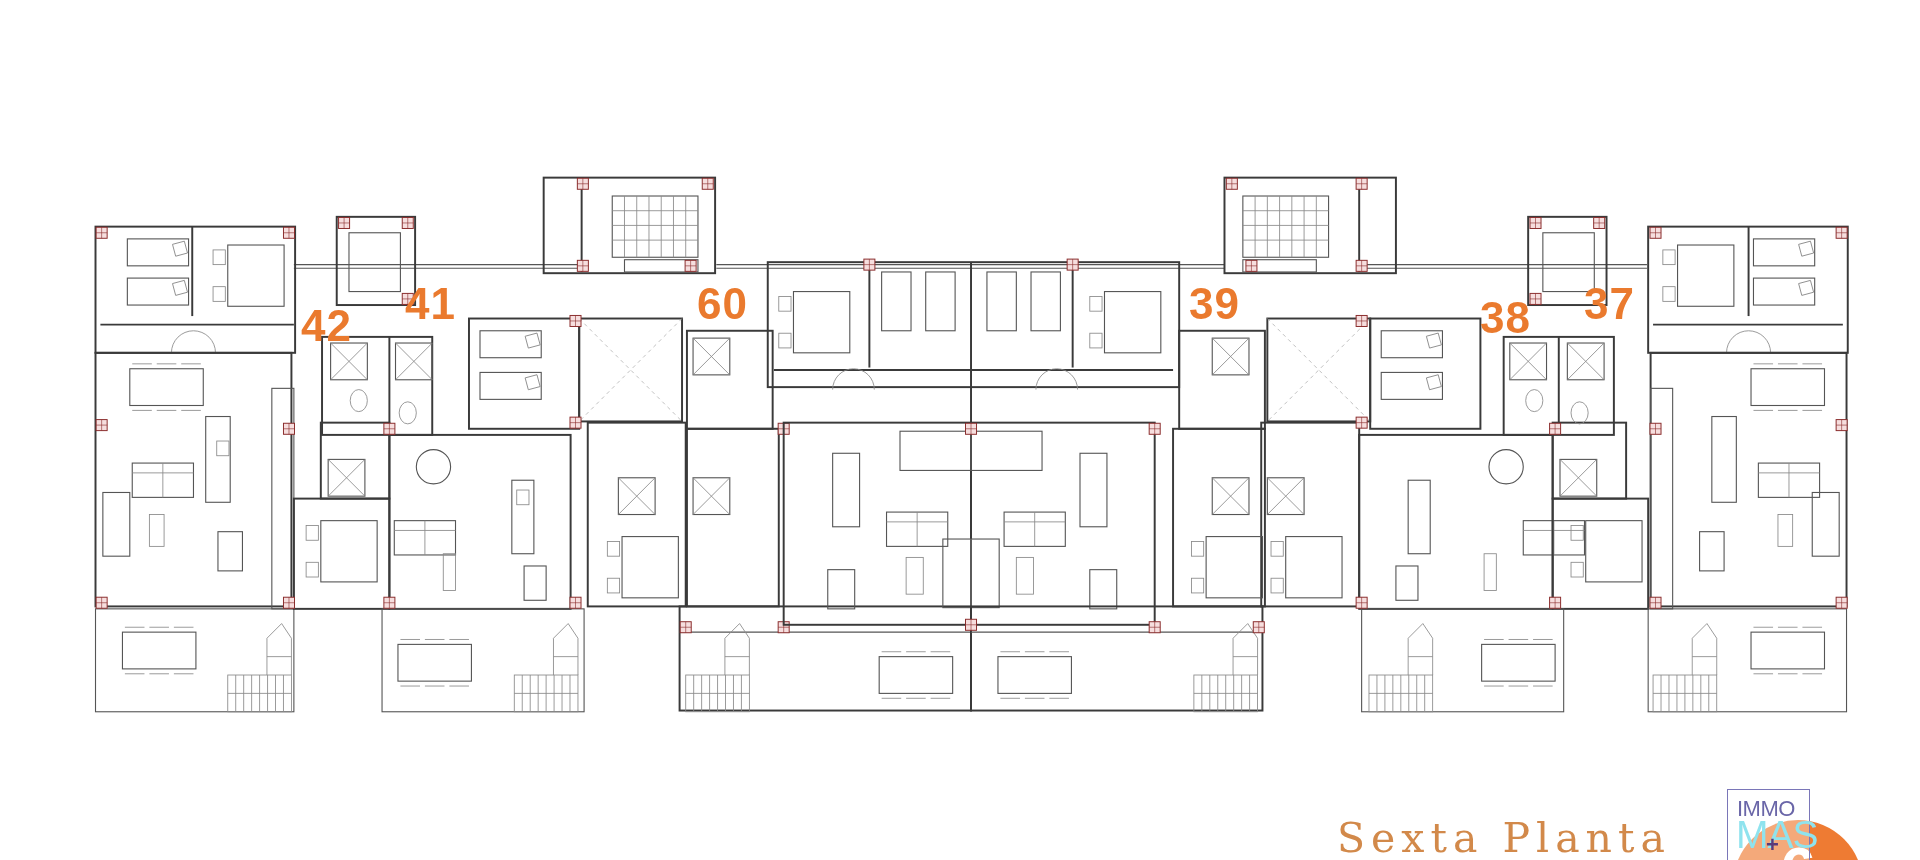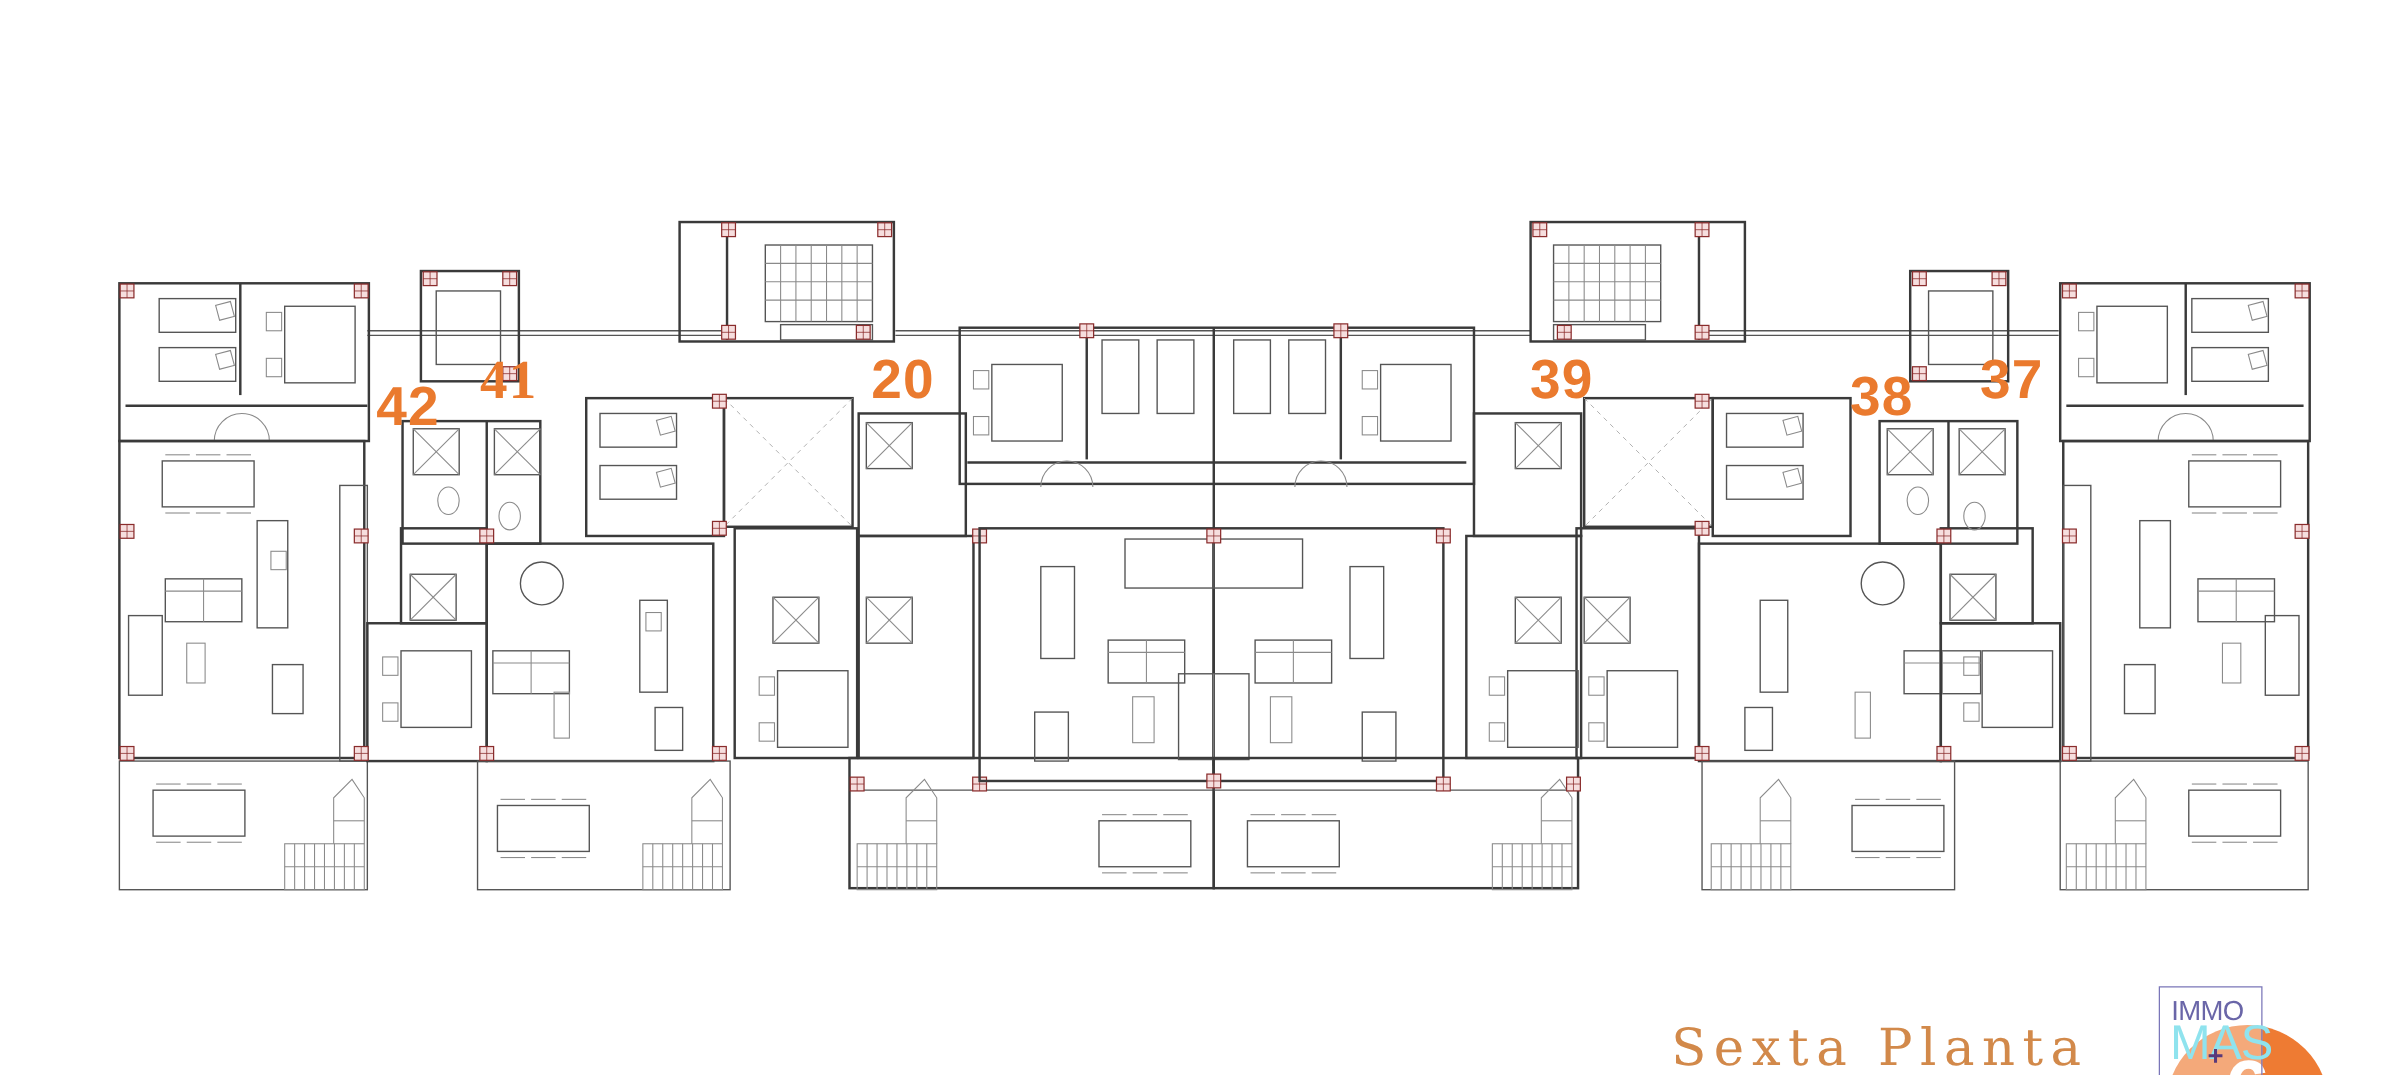--- a/index.html
+++ b/index.html
@@ -329,7 +329,7 @@
 </svg>
 
 <div class="unit-label" style="left:301px;top:282px;margin-top:22px;">42</div>
-<div class="unit-label" style="left:384px;top:282px;font-family:Liberation Serif, serif;">41</div>
+<div class="unit-label" style="left:405px;top:282px;">41</div>
 <div class="unit-label" style="left:697px;top:282px;">20</div>
 <div class="unit-label" style="left:1189px;top:282px;margin-left:35px;">39</div>
 <div class="unit-label" style="left:1480px;top:296px;">38</div>

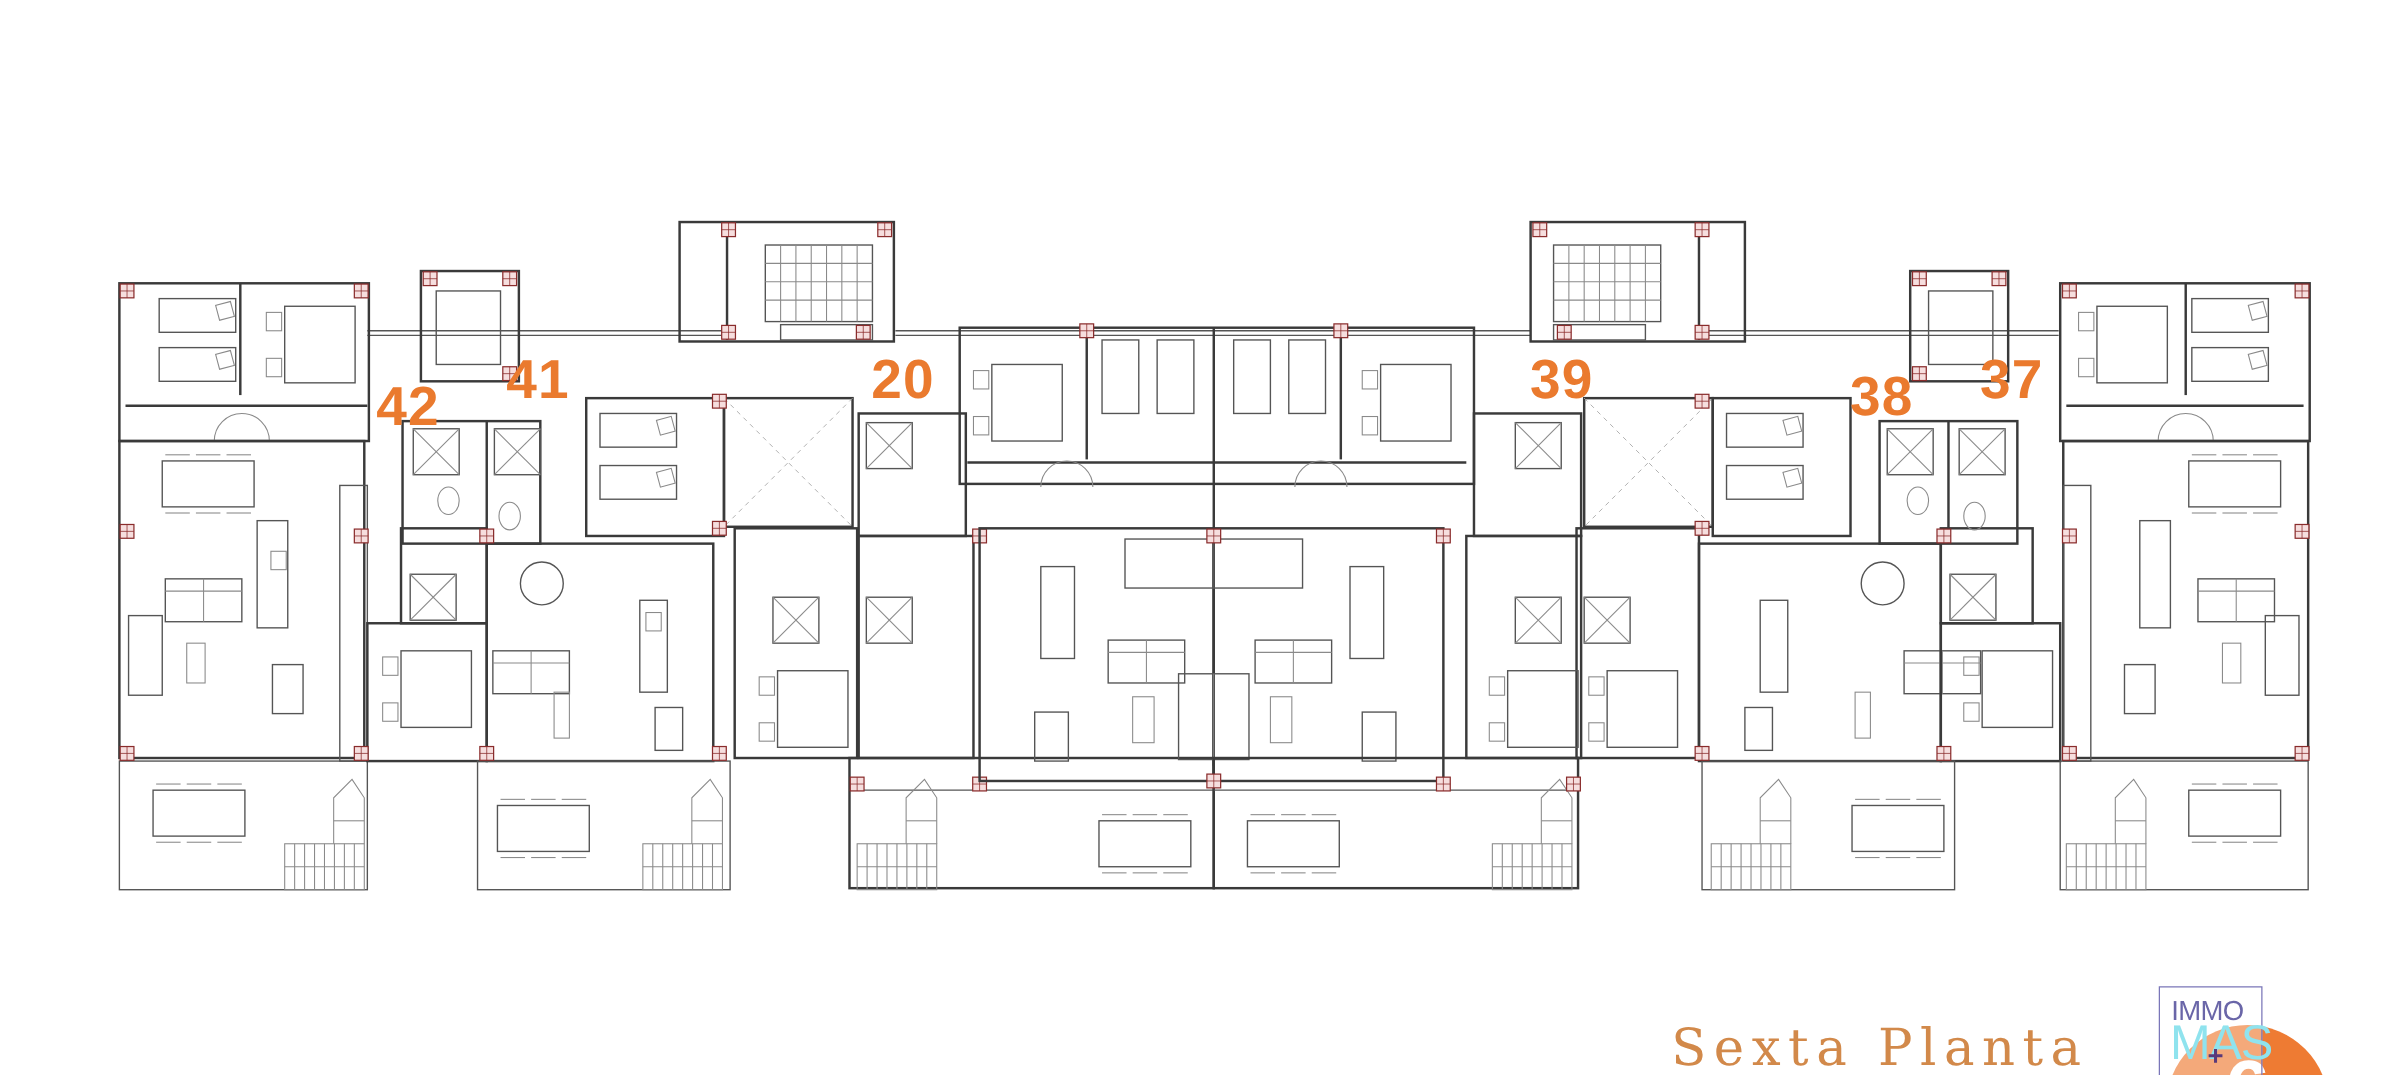--- a/index.html
+++ b/index.html
@@ -330,7 +330,7 @@
 
 <div class="unit-label" style="left:301px;top:282px;margin-top:22px;">42</div>
 <div class="unit-label" style="left:405px;top:282px;">41</div>
-<div class="unit-label" style="left:697px;top:282px;">20</div>
+<div class="unit-label" style="left:697px;top:282px;">60</div>
 <div class="unit-label" style="left:1189px;top:282px;margin-left:35px;">39</div>
 <div class="unit-label" style="left:1480px;top:296px;">38</div>
 <div class="unit-label" style="left:1584px;top:282px;">37</div>

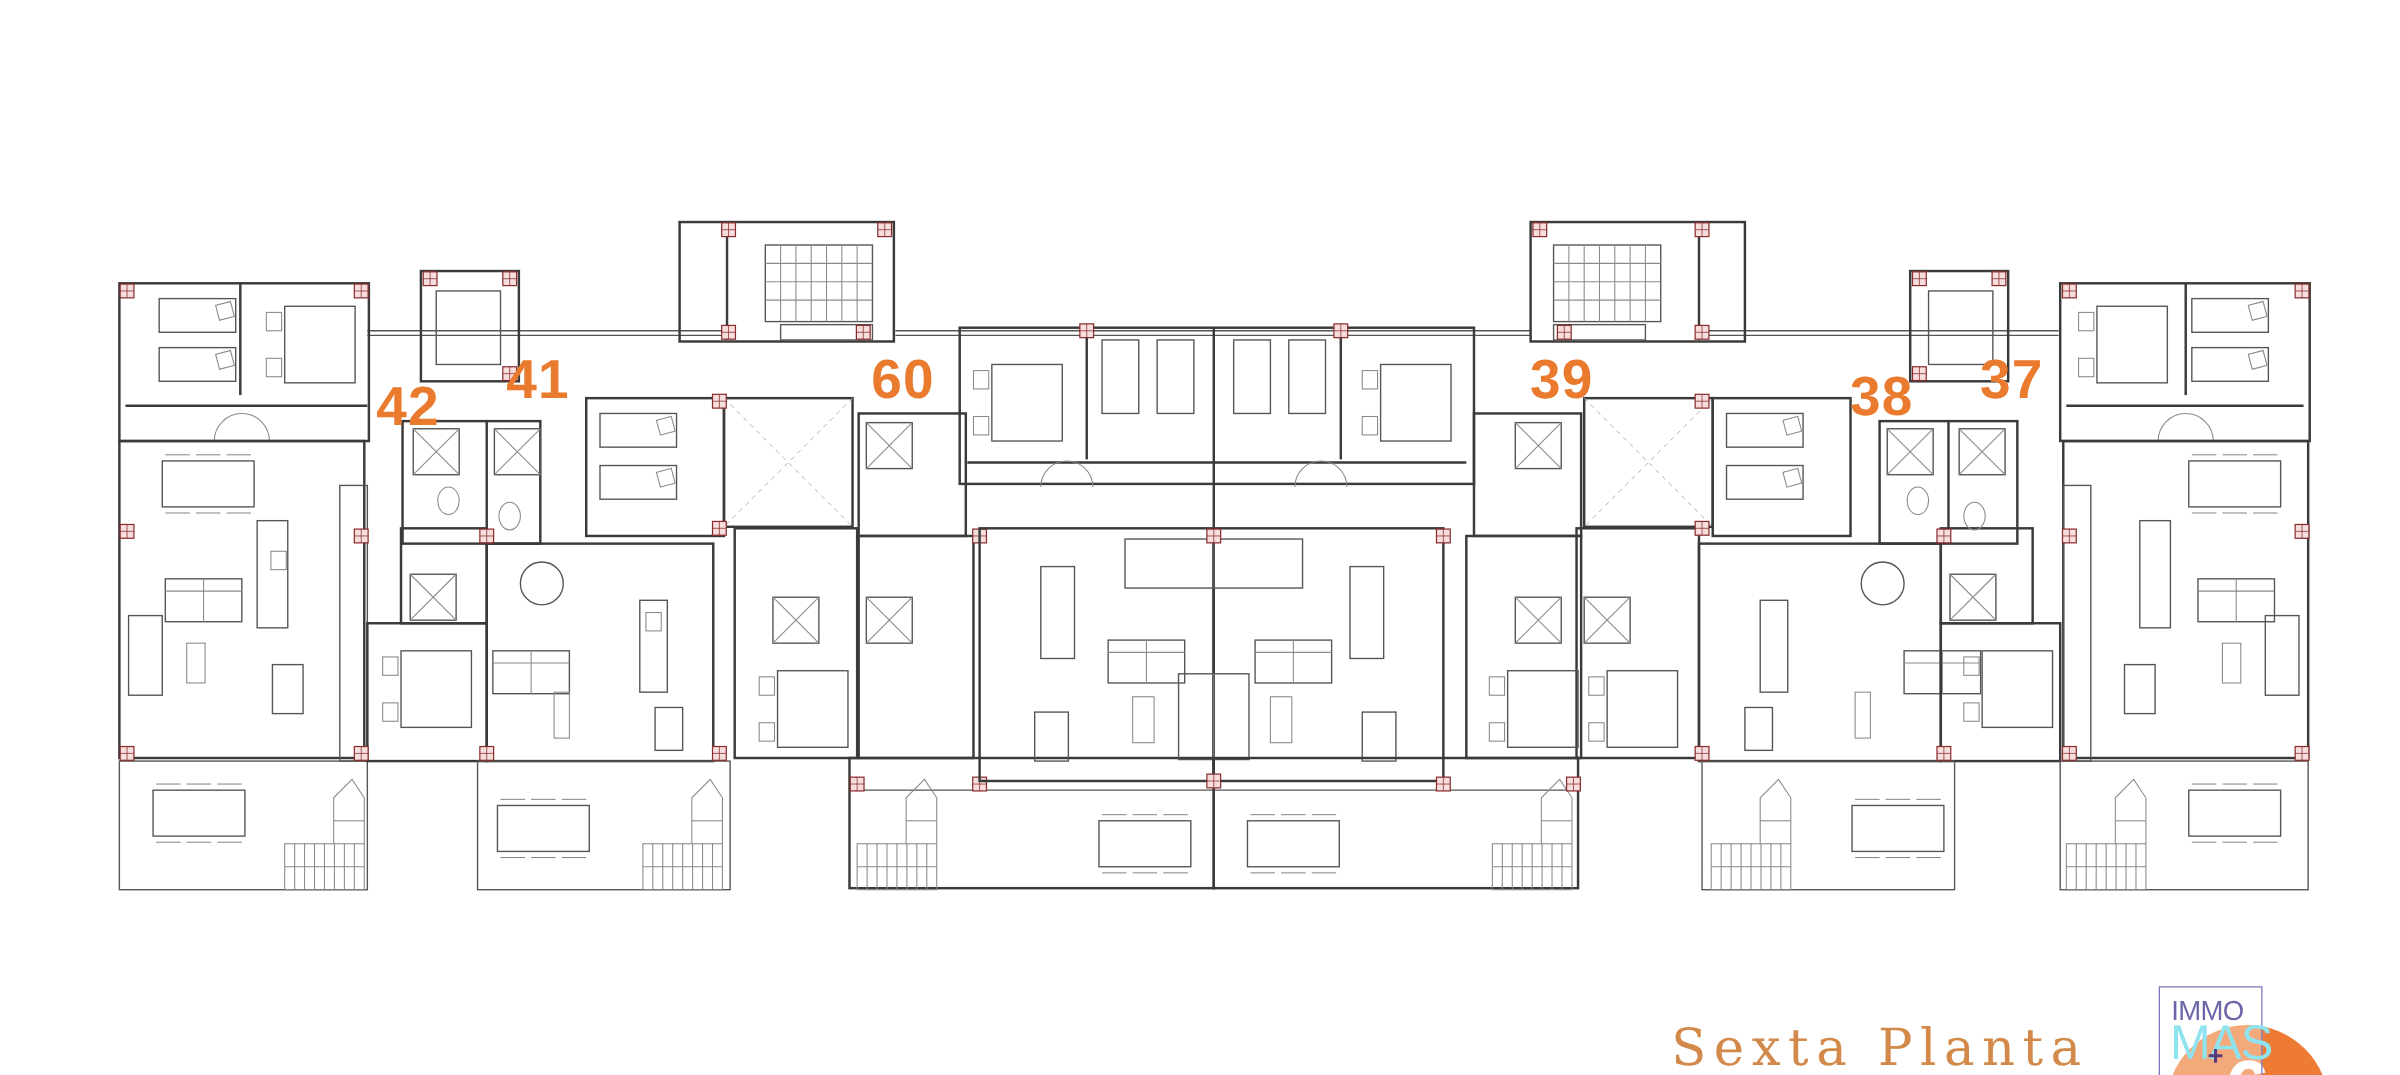--- a/index.html
+++ b/index.html
@@ -331,7 +331,7 @@
 <div class="unit-label" style="left:301px;top:282px;margin-top:22px;">42</div>
 <div class="unit-label" style="left:405px;top:282px;">41</div>
 <div class="unit-label" style="left:697px;top:282px;">60</div>
-<div class="unit-label" style="left:1189px;top:282px;margin-left:35px;">39</div>
+<div class="unit-label" style="left:1189px;top:282px;">39</div>
 <div class="unit-label" style="left:1480px;top:296px;">38</div>
 <div class="unit-label" style="left:1584px;top:282px;">37</div>
 

